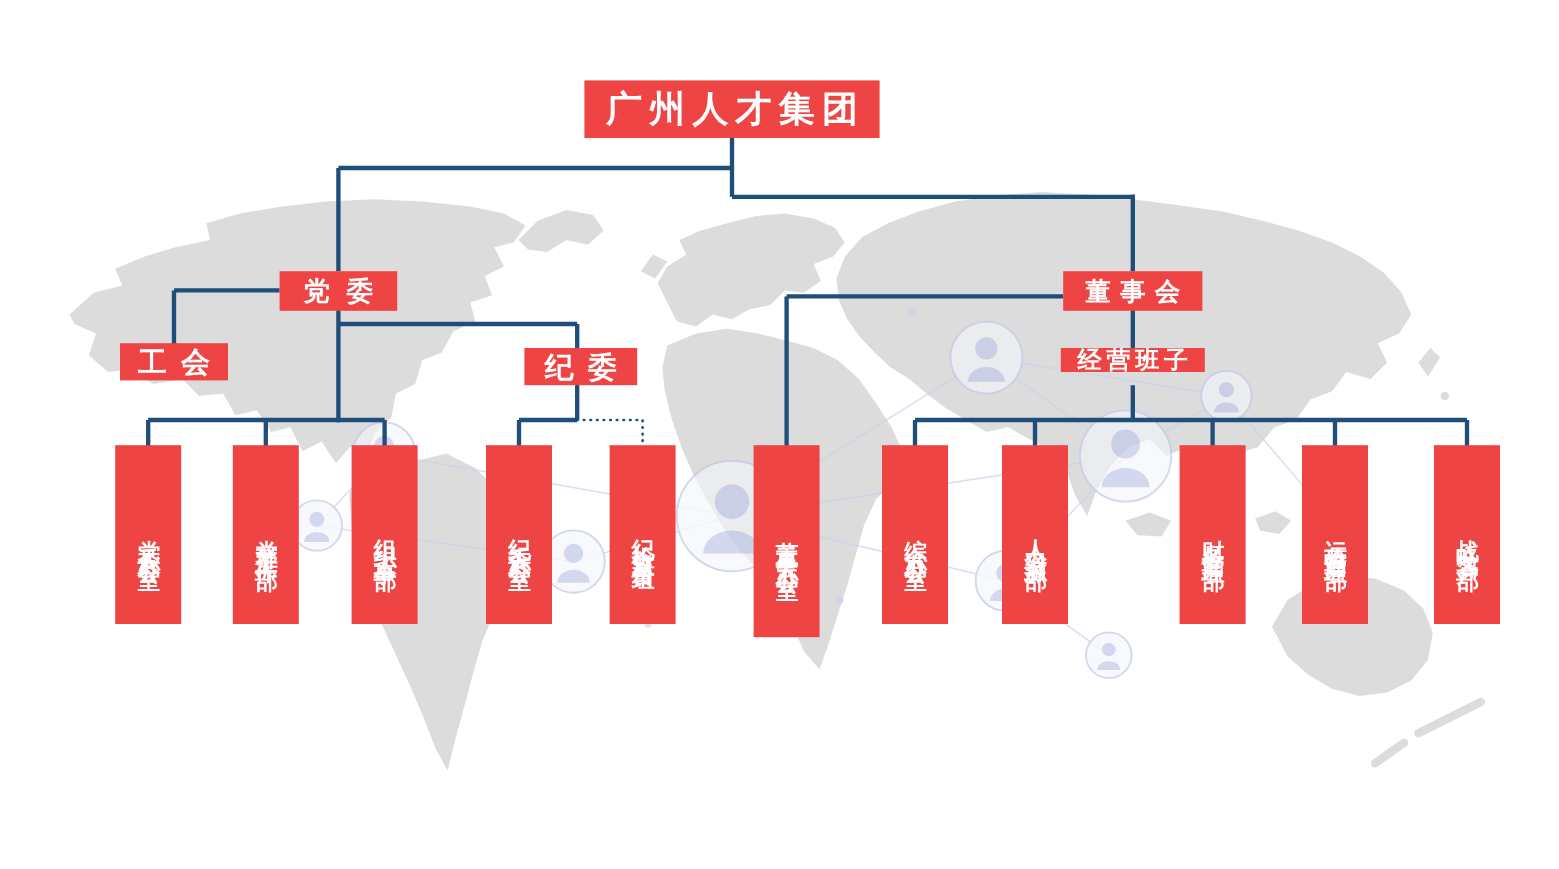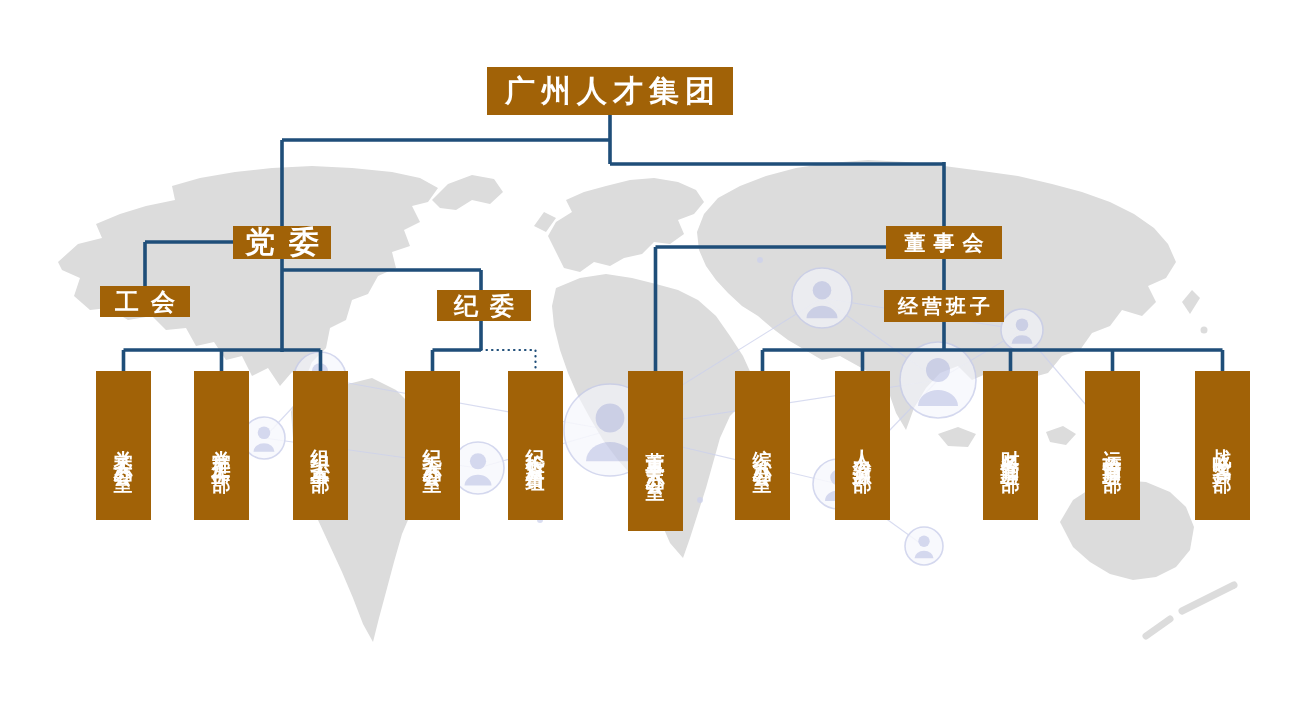--- a/index.html
+++ b/index.html
@@ -9,7 +9,7 @@
   }
   .stage svg{position:absolute;left:0;top:0;}
   .node{
-    position:absolute;background:#a16207;color:#ffffff;
+    position:absolute;background:#ef4444;color:#ffffff;
     display:flex;align-items:center;justify-content:center;
     font-weight:700;box-sizing:border-box;
   }

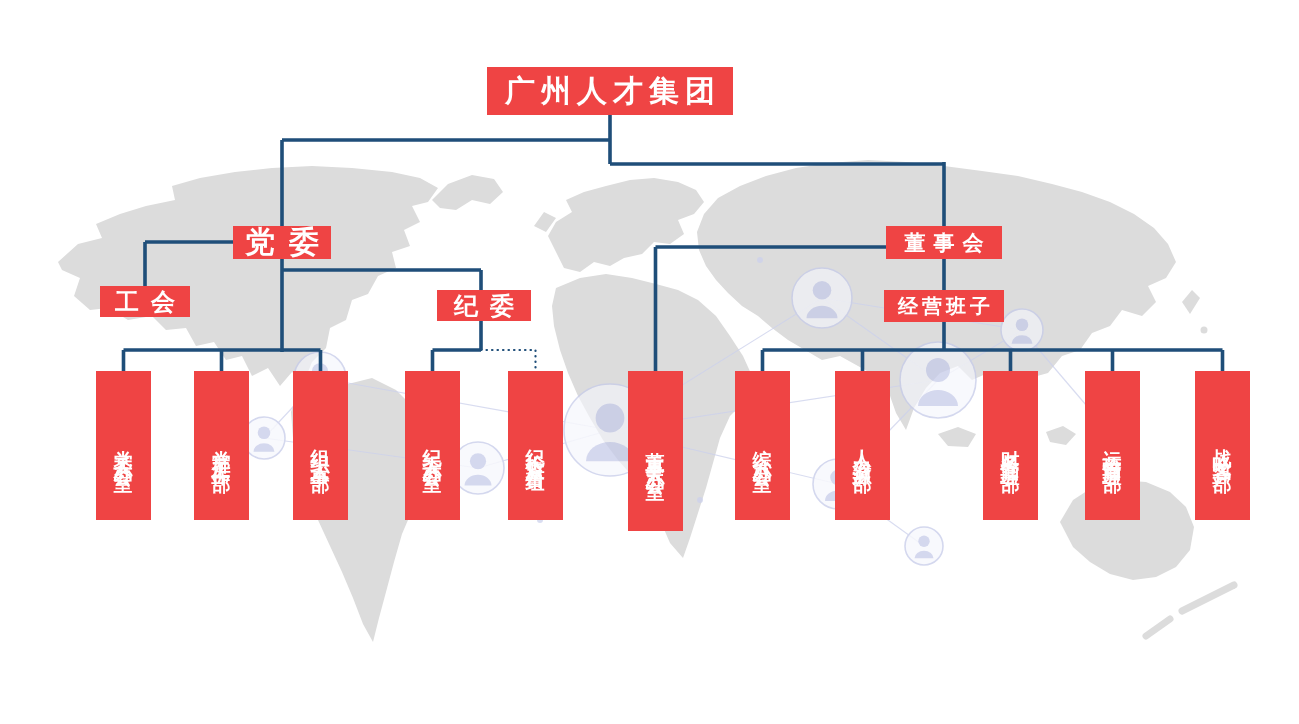--- a/index.html
+++ b/index.html
@@ -15,7 +15,7 @@
   }
   .node span{display:block;white-space:nowrap;}
   .n-root span{font-size:30px;letter-spacing:6px;padding-inline-start:6px;}
-  .n-party span{font-size:30px;letter-spacing:14px;padding-inline-start:14px;}
+  .n-party span{font-size:22px;letter-spacing:14px;padding-inline-start:14px;}
   .n-small span{font-size:24px;letter-spacing:12px;padding-inline-start:12px;}
   .n-board span{font-size:21px;letter-spacing:8px;padding-inline-start:8px;}
   .n-mgmt span{font-size:20px;letter-spacing:4px;padding-inline-start:4px;}

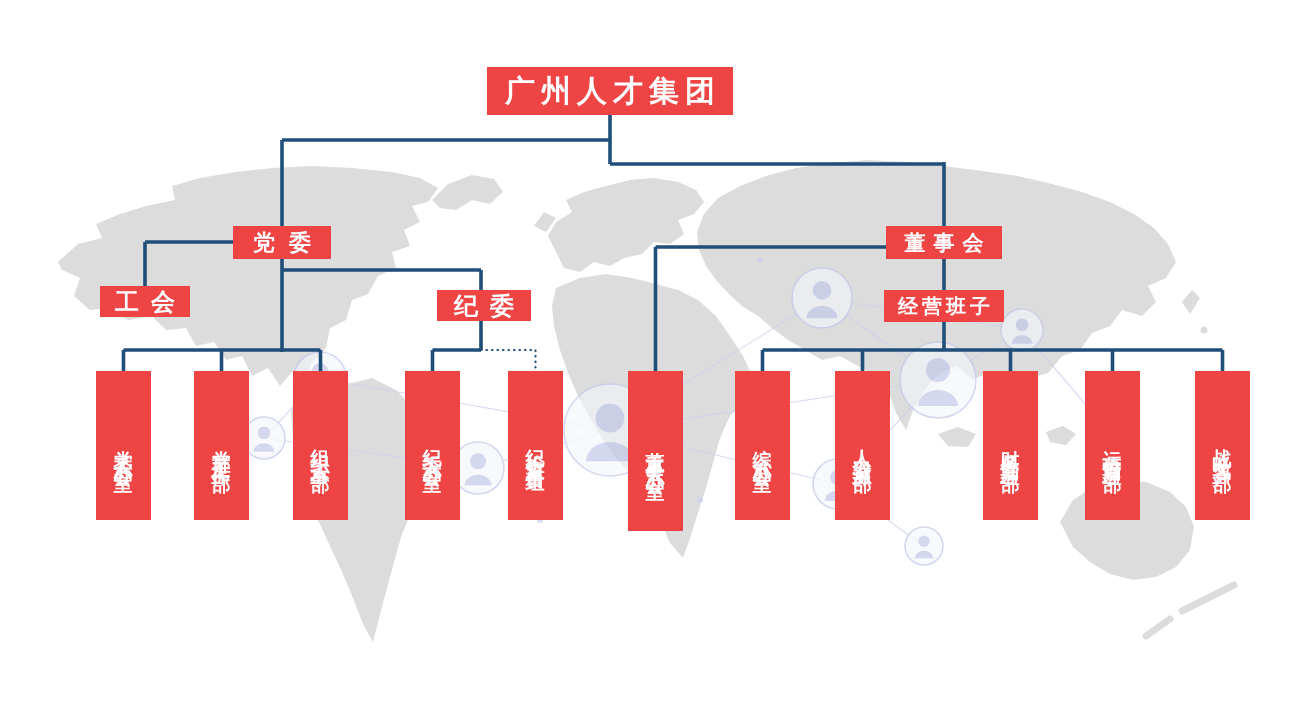--- a/index.html
+++ b/index.html
@@ -155,7 +155,7 @@
     <span>董事会</span>
   </div>
 
-  <div class="node n-mgmt" style="left:884px;top:290px;width:120px;height:32px">
+  <div class="node n-mgmt" style="left:884px;top:290px;width:120px;height:20px">
     <span>经营班子</span>
   </div>
 

